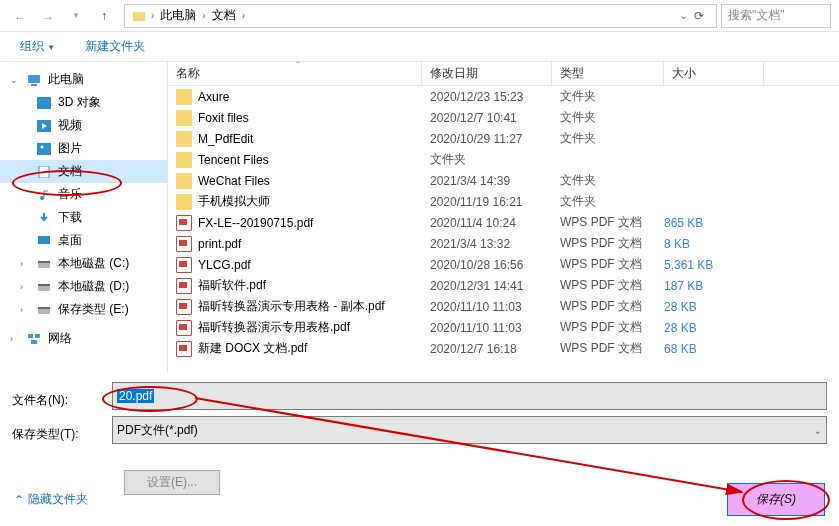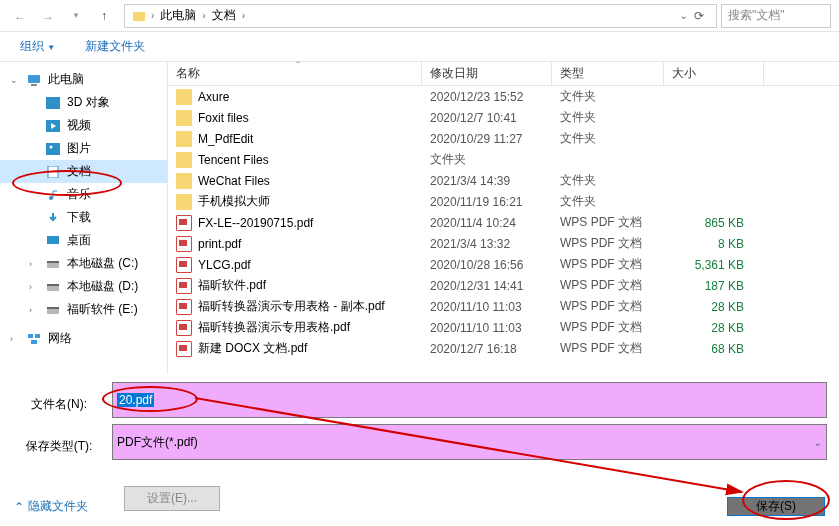--- a/index.html
+++ b/index.html
@@ -19,7 +19,7 @@
 .sidebar { width: 168px; border-right: 1px solid #e5e5e5; overflow: hidden; padding-top: 6px; }
 .tree-item { display: flex; align-items: center; height: 23px; padding-left: 10px; gap: 6px; }
 .tree-item .exp { width: 10px; color: #666; font-size: 9px; }
-.tree-item.sub { padding-left: 29px; }
+.tree-item.sub { padding-left: 20px; }
 .tree-item.selected { background: #cde8ff; }
 .ticon { width: 16px; height: 16px; display: flex; align-items: center; justify-content: center; }
 .filepane { flex: 1; display: flex; flex-direction: column; }

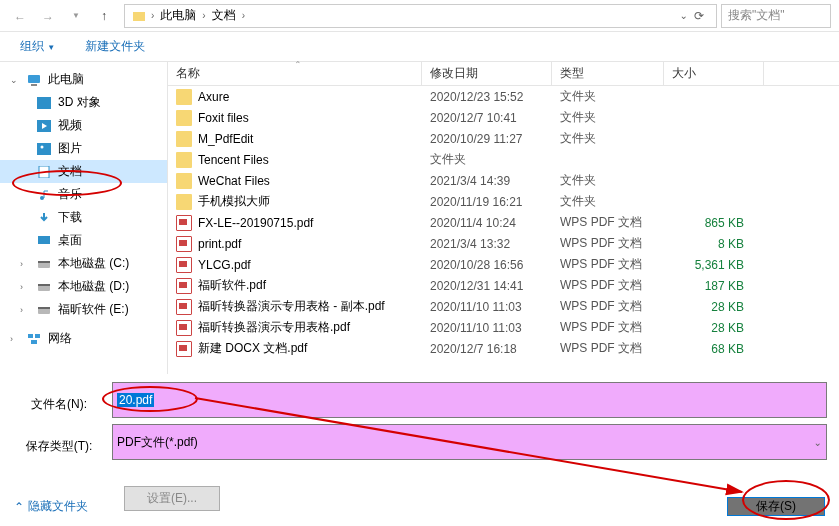--- a/index.html
+++ b/index.html
@@ -225,7 +225,7 @@
             <span class="ficon "></span>
             <span>Axure</span>
           </div>
-          <div class="col-date">2020/12/23 15:52</div>
+          <div class="col-date">2020/12/23 15:23</div>
           <div class="col-type">文件夹</div>
           <div class="col-size"></div>
         </div>

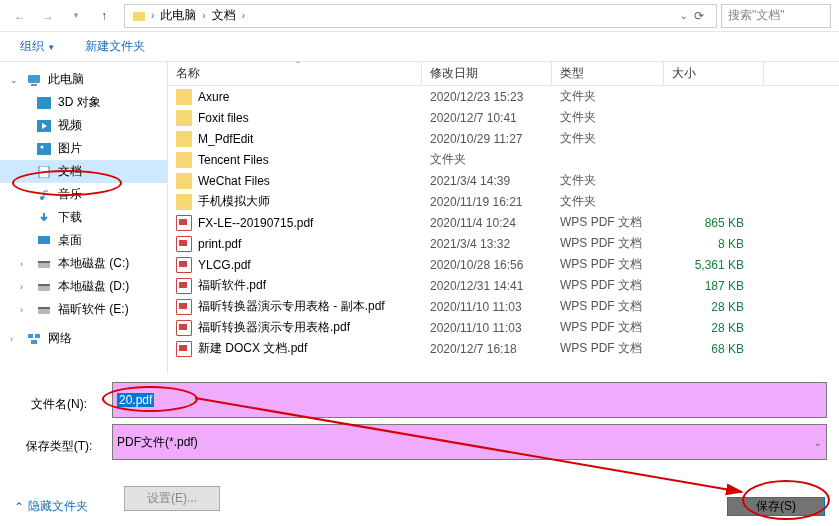--- a/index.html
+++ b/index.html
@@ -34,7 +34,7 @@
 .file-row .col-name { display: flex; align-items: center; gap: 6px; padding-left: 8px; }
 .file-row .col-date { padding-left: 8px; color: #555; }
 .file-row .col-type { padding-left: 8px; color: #555; }
-.file-row .col-size { text-align: right; padding-right: 20px; color: #15803d; }
+.file-row .col-size { padding-right: 20px; color: #3b82f6; }
 .ficon { width: 16px; height: 16px; background: #f7d774; border-radius: 1px; }
 .ficon.pdf { background: #fff; border: 1px solid #c44; position: relative; }
 .ficon.pdf::after { content: ""; position: absolute; left: 2px; top: 3px; width: 8px; height: 6px; background: #c44; }

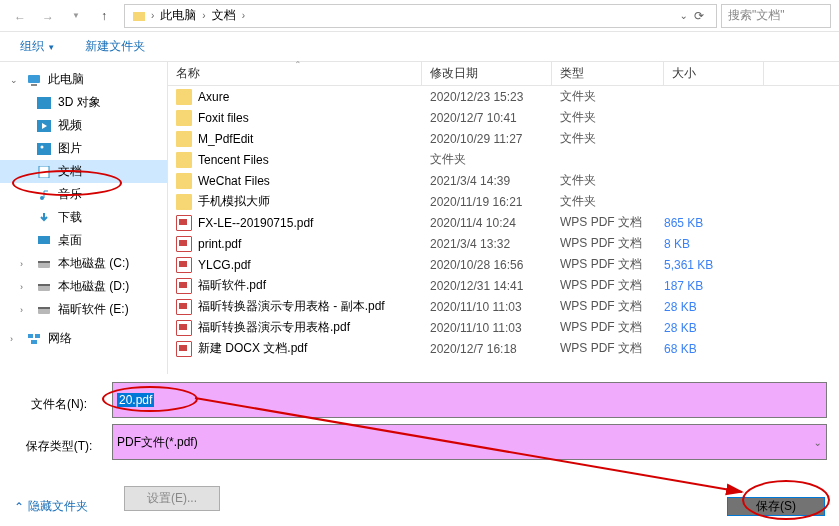--- a/index.html
+++ b/index.html
@@ -193,7 +193,7 @@
               <rect x="1" y="3" width="12" height="2" fill="#666"></rect>
             </svg>
           </span>
-          <span>福昕软件 (E:)</span>
+          <span>保存类型 (E:)</span>
         </div>
       </div>
     <div style="height:6px"></div>

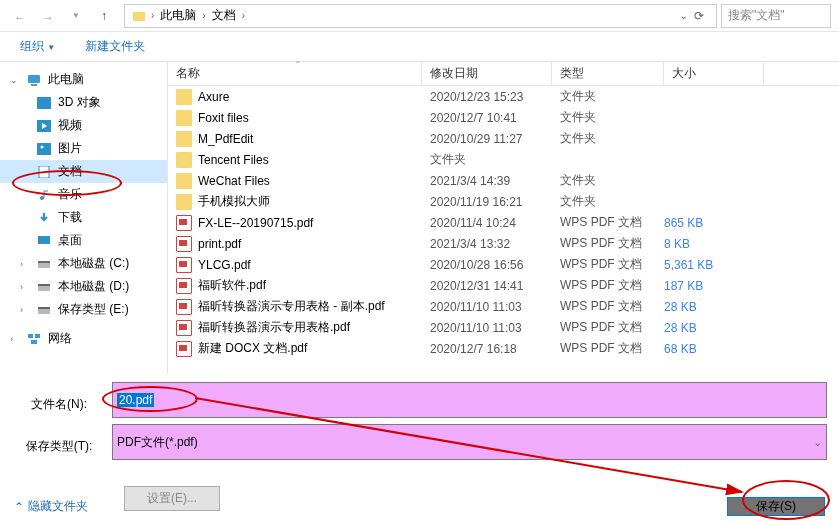--- a/index.html
+++ b/index.html
@@ -40,7 +40,7 @@
 .ficon.pdf::after { content: ""; position: absolute; left: 2px; top: 3px; width: 8px; height: 6px; background: #c44; }
 .bottom { padding: 8px 12px; }
 .frow { display: flex; align-items: center; margin-bottom: 6px; }
-.frow label { width: 100px; text-align: center; padding-right: 6px; margin-top: 8px; }
+.frow label { width: 100px; text-align: left; padding-right: 6px; margin-top: 8px; }
 .frow .field { flex: 1; border: 1px solid #7a7a7a; height: 36px; display: flex; align-items: center; padding: 0 4px; background: #f0abfc; }
 .frow .field.drop { justify-content: space-between; }
 .selected-text { background: #0078d7; color: #fff; padding: 0 2px; }

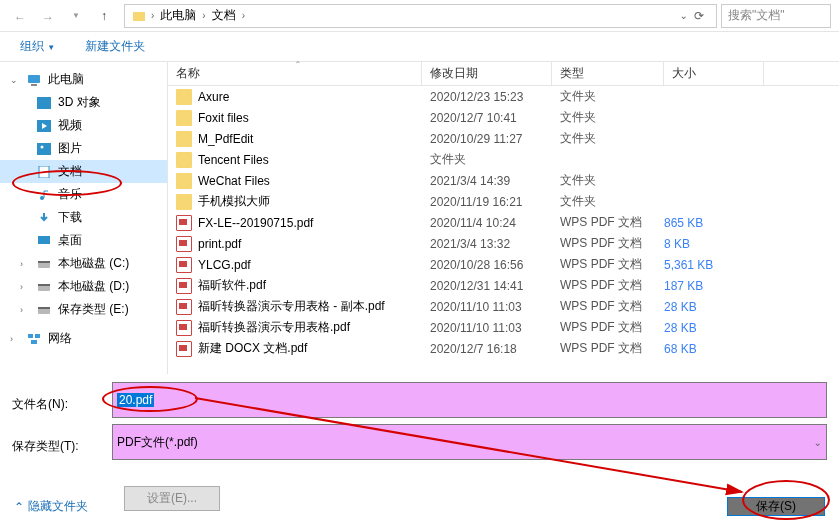--- a/index.html
+++ b/index.html
@@ -41,7 +41,7 @@
 .bottom { padding: 8px 12px; }
 .frow { display: flex; align-items: center; margin-bottom: 6px; }
 .frow label { width: 100px; text-align: left; padding-right: 6px; margin-top: 8px; }
-.frow .field { flex: 1; border: 1px solid #7a7a7a; height: 36px; display: flex; align-items: center; padding: 0 4px; background: #f0abfc; }
+.frow .field { flex: 1; border: 1px solid #7a7a7a; height: 28px; display: flex; align-items: center; padding: 0 4px; background: #e5e5e5; }
 .frow .field.drop { justify-content: space-between; }
 .selected-text { background: #0078d7; color: #fff; padding: 0 2px; }
 .btnrow { display: flex; margin-left: 112px; }

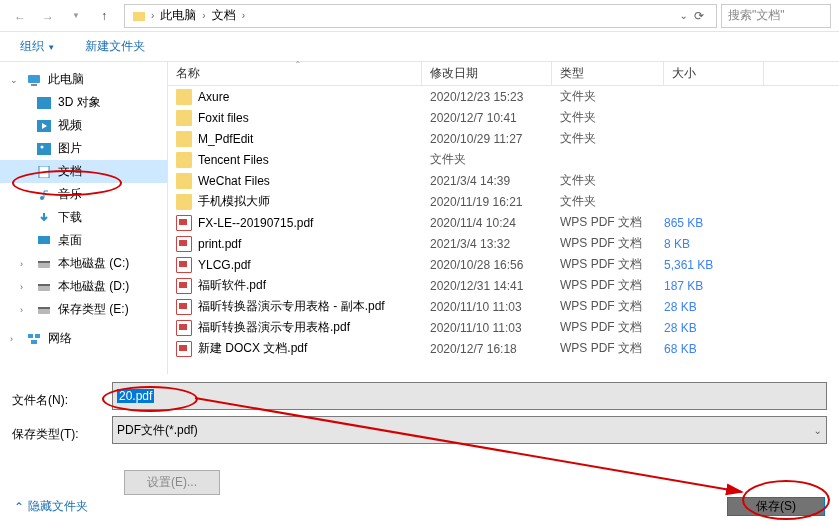--- a/index.html
+++ b/index.html
@@ -48,7 +48,7 @@
 .gray-btn { border: 1px solid #adadad; background: #e1e1e1; color: #888; padding: 3px 22px; margin-top: 20px; }
 .footer { position: absolute; bottom: 10px; left: 0; right: 0; display: flex; align-items: center; justify-content: space-between; padding: 0 14px; }
 .hide-folders { display: flex; align-items: center; gap: 4px; color: #1a6fb8; }
-.save-btn { border: 1px solid #0078d7; background: #737373; padding: 0 28px; color: #000; }
+.save-btn { border: 1px solid #0078d7; background: #f0abfc; padding: 7px 28px; color: #000; font-style: italic; }
 svg.arrow-line { position: absolute; pointer-events: none; }
 .ellipse { position: absolute; border: 2px solid #d40000; border-radius: 50%; pointer-events: none; }
 </style>

